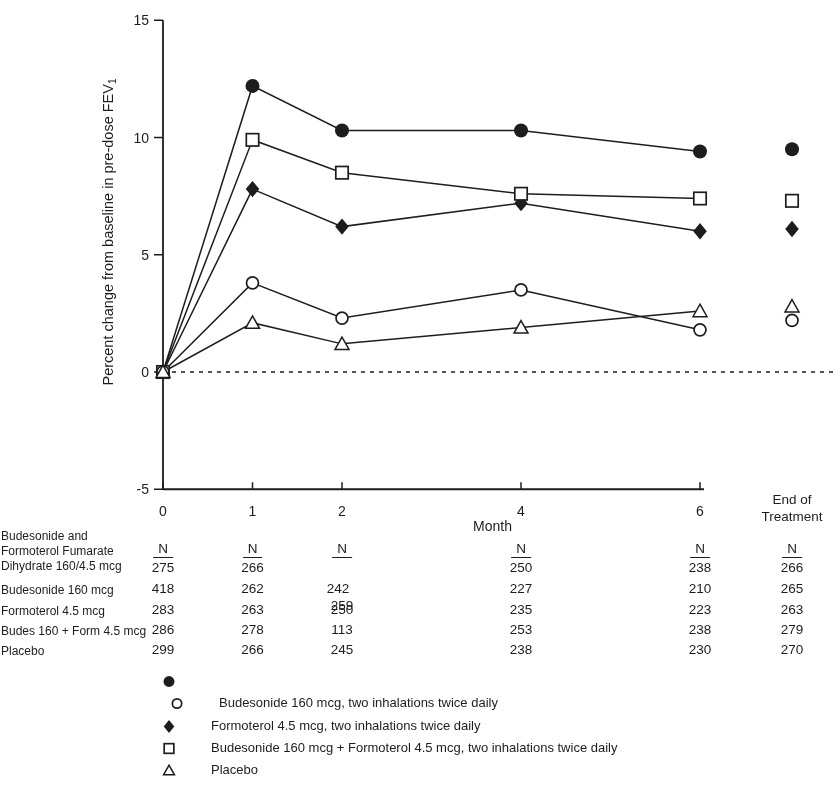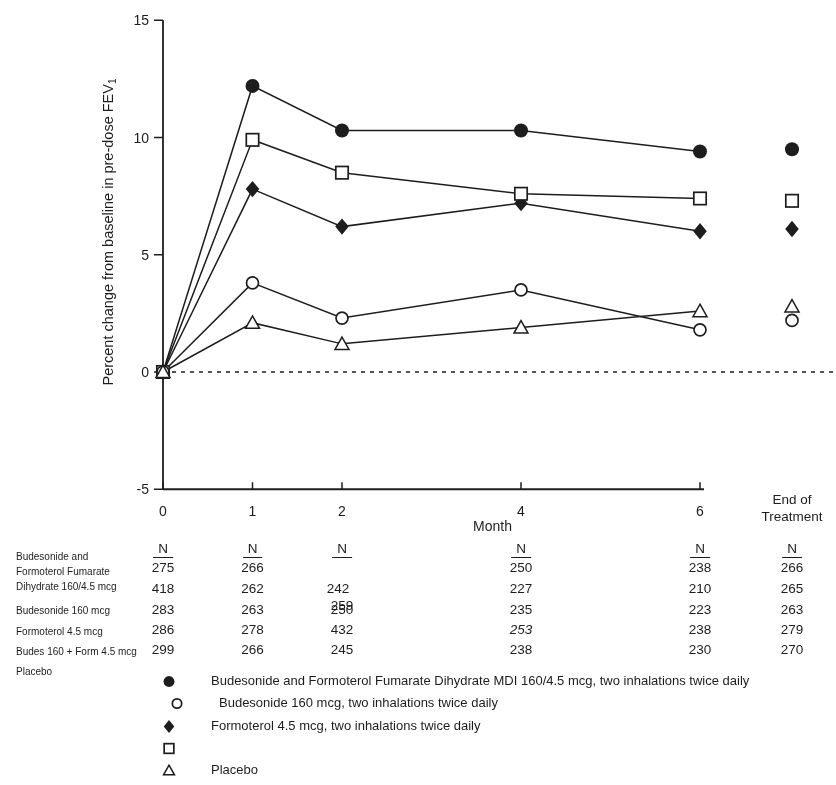--- a/index.html
+++ b/index.html
@@ -26,7 +26,7 @@
     border-bottom: 1.5px solid #1d1d1d; padding: 0 5px 0 5px; line-height: 16px;
   }
   .cell { position: absolute; transform: translateX(-50%); font-size: 13.5px; white-space: nowrap; line-height: 16px; text-align: center; }
-  .rowlabel { position: absolute; left: 16px; font-size: 10px; white-space: nowrap; line-height: 15px; margin-top: 20px; }
+  .rowlabel { position: absolute; left: 1px; font-size: 12px; white-space: nowrap; line-height: 15px; }
   .legend { position: absolute; left: 0; top: 0; width: 836px; height: 785px; }
   .legend-item { position: absolute; left: 0; width: 836px; height: 21px; }
   .legend-marker { position: absolute; left: 155px; top: 0; }

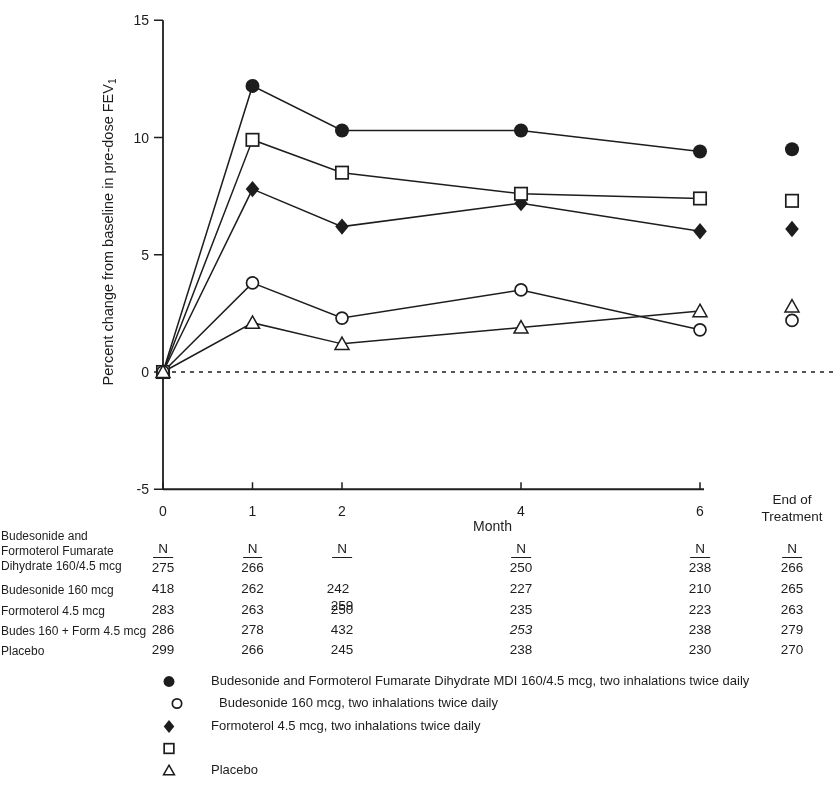--- a/index.html
+++ b/index.html
@@ -197,7 +197,7 @@
       <div class="rowlabel" style="top: 624px;">Budes 160 + Form 4.5 mcg</div>
       <span class="cell" style="left: 163px; top: 622px;">286</span>
       <span class="cell" style="left: 252.5px; top: 622px;">278</span>
-      <span class="cell" style="left: 342px; top: 622px;">432</span>
+      <span class="cell" style="left: 342px; top: 622px;">113</span>
       <span class="cell" style="left: 521px; top: 622px; font-style: italic;">253</span>
       <span class="cell" style="left: 700px; top: 622px;">238</span>
       <span class="cell" style="left: 792px; top: 622px;">279</span>

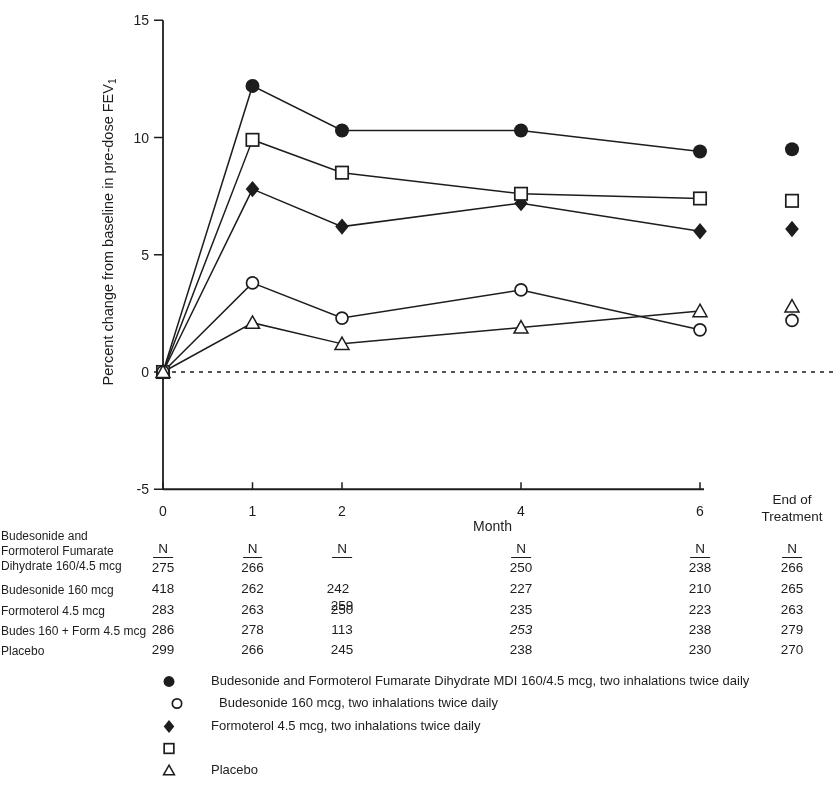--- a/index.html
+++ b/index.html
@@ -198,7 +198,7 @@
       <span class="cell" style="left: 163px; top: 622px;">286</span>
       <span class="cell" style="left: 252.5px; top: 622px;">278</span>
       <span class="cell" style="left: 342px; top: 622px;">113</span>
-      <span class="cell" style="left: 521px; top: 622px; font-style: italic;">253</span>
+      <span class="cell" style="left: 521px; top: 622px;">253</span>
       <span class="cell" style="left: 700px; top: 622px;">238</span>
       <span class="cell" style="left: 792px; top: 622px;">279</span>
       <div class="rowlabel" style="top: 644px;">Placebo</div>

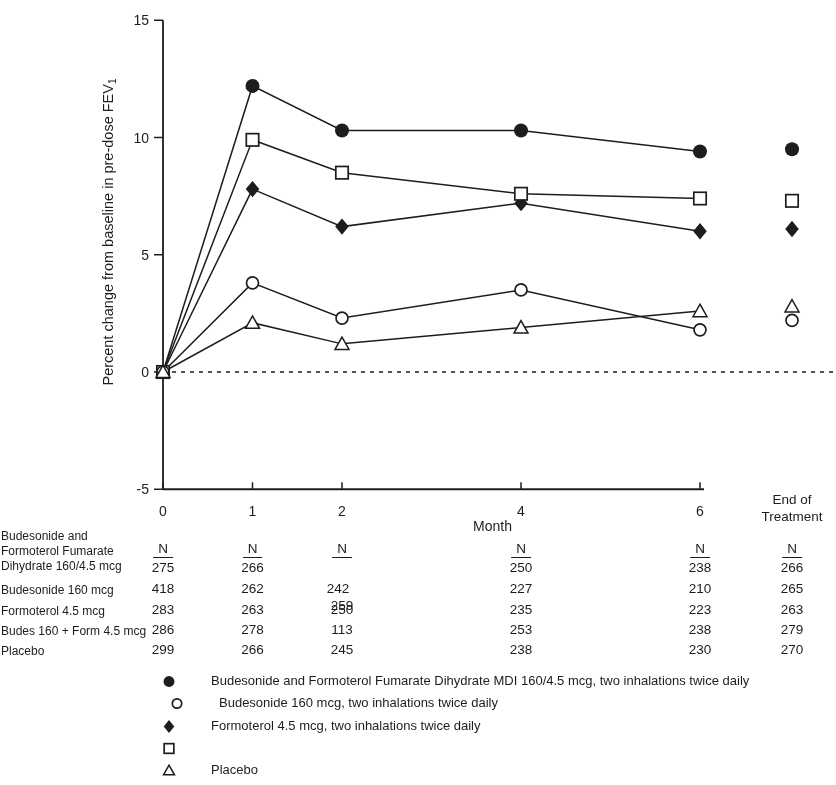--- a/index.html
+++ b/index.html
@@ -216,7 +216,6 @@
             <circle cx="14" cy="10.5" r="5.46" fill="#1d1d1d"></circle>
           </g>
         </svg>
-        <span class="legend-label">Budesonide and Formoterol Fumarate Dihydrate MDI 160/4.5 mcg, two inhalations twice daily</span>
       </div>
       <div class="legend-item" style="top: 693.3px; margin-left: 8px;">
         <svg width="28" height="21" class="legend-marker">

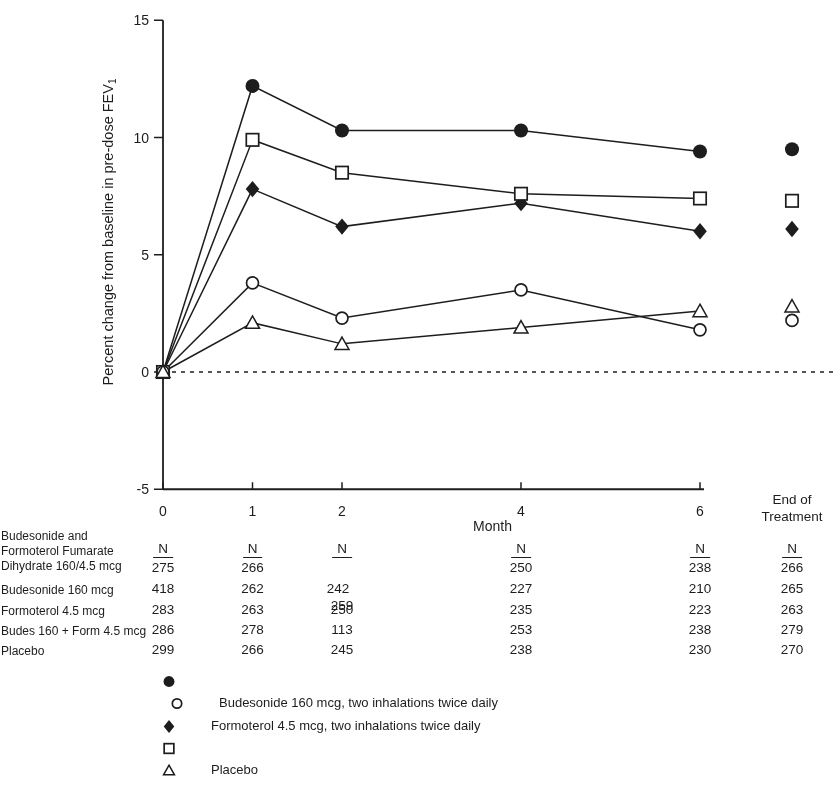--- a/index.html
+++ b/index.html
@@ -239,6 +239,7 @@
             <rect x="9.164" y="5.664" width="9.672" height="9.672" fill="#fff" stroke="#1d1d1d" stroke-width="1.7"></rect>
           </g>
         </svg>
+        <span class="legend-label">Budesonide 160 mcg + Formoterol 4.5 mcg, two inhalations twice daily</span>
       </div>
       <div class="legend-item" style="top: 760.2px;">
         <svg width="28" height="21" class="legend-marker">

